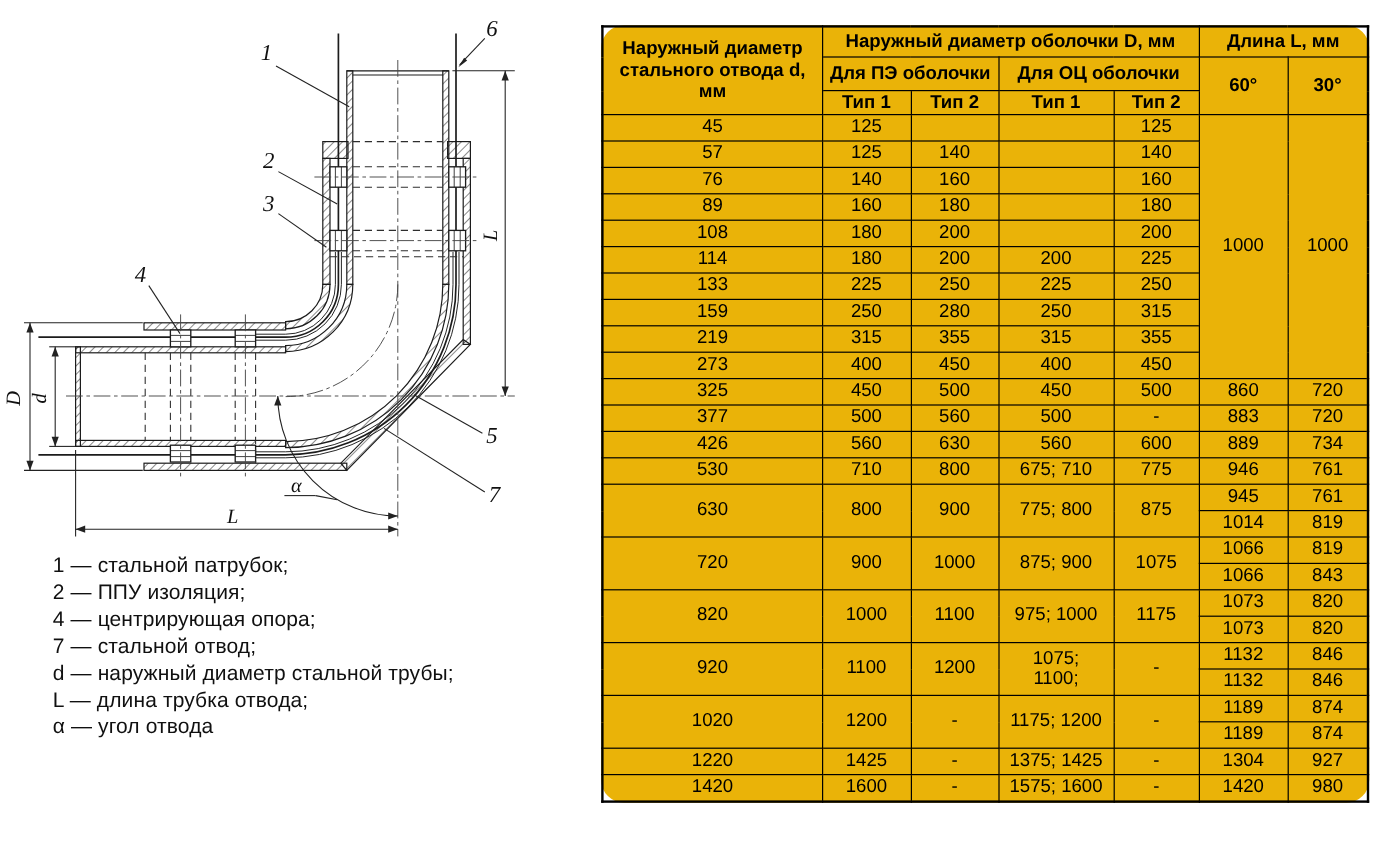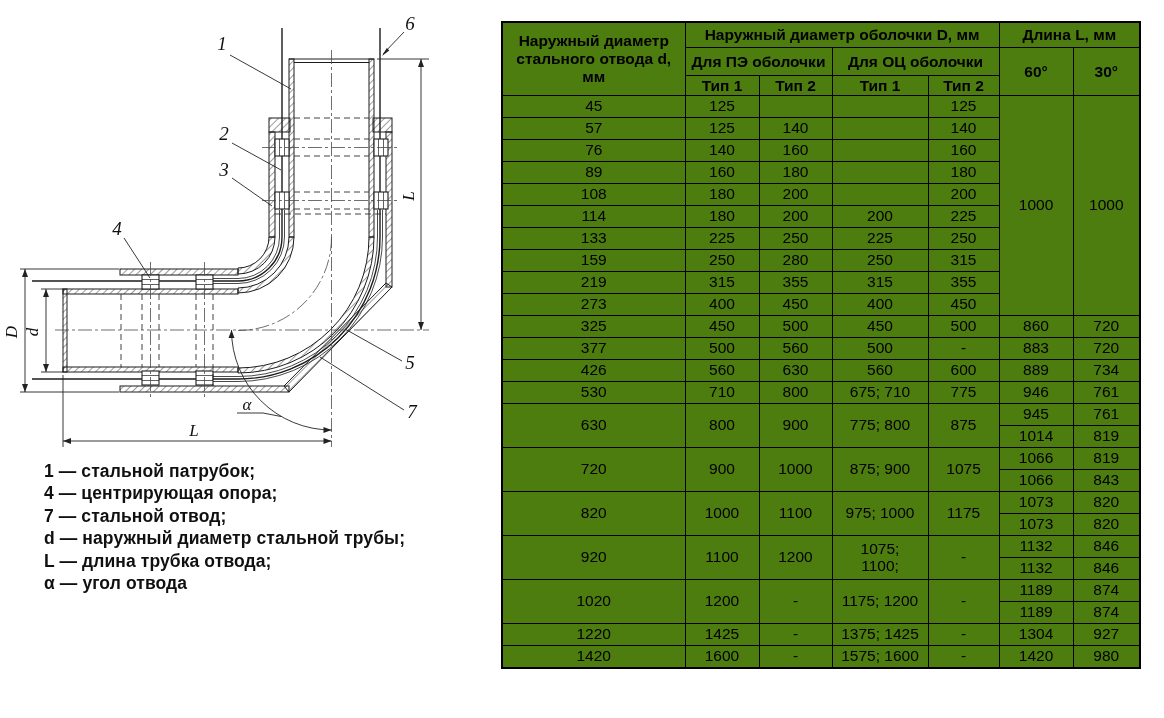--- a/index.html
+++ b/index.html
@@ -15,7 +15,7 @@
   .legend-line{white-space:nowrap;}
   
   #spec-table-wrap{position:absolute;left:501px;top:21px;}
-  table.spec{border-collapse:collapse;table-layout:fixed;width:638px;background:#4d7c0f;}
+  table.spec{border-collapse:collapse;table-layout:fixed;width:638px;background:#eab308;border-radius:19px;}
   table.spec th,table.spec td{border:1.5px solid #000;text-align:center;vertical-align:middle;
       padding:0 2px;overflow:hidden;}
   table.spec{border:2px solid #000;}

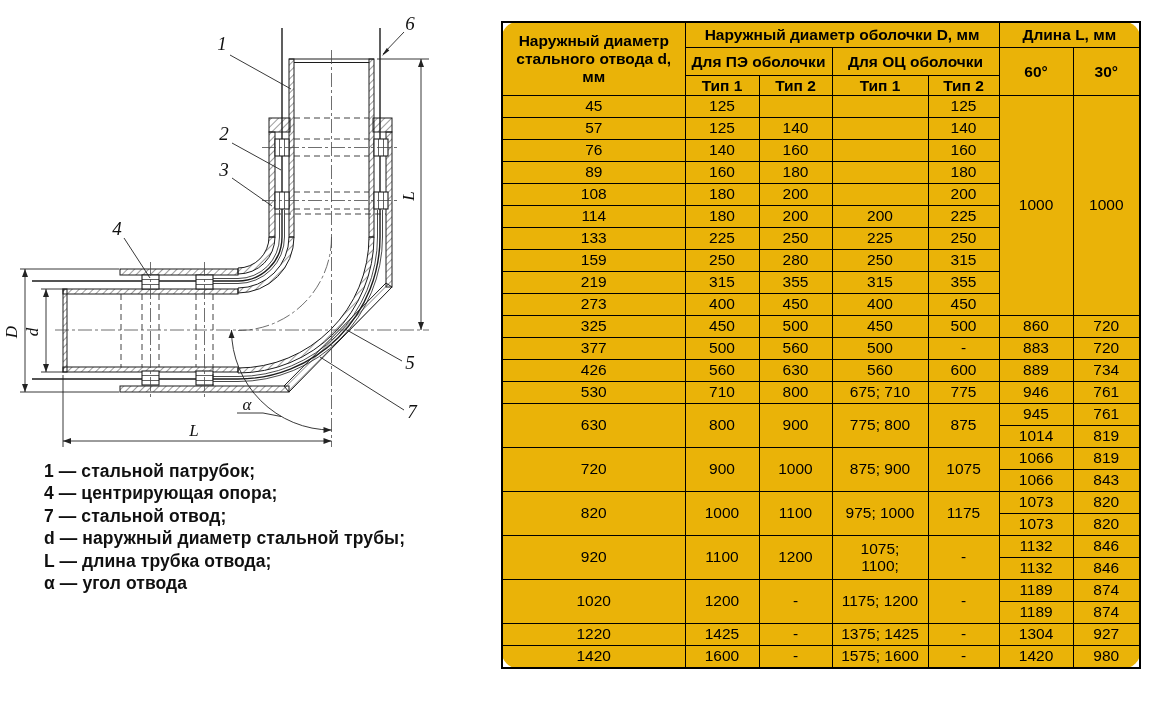--- a/index.html
+++ b/index.html
@@ -11,7 +11,7 @@
   .dimlabel{font-family:"Liberation Serif",serif;font-style:italic;font-size:17px;fill:#111;}
   
   #legend{position:absolute;left:44px;top:460px;font-size:17.5px;line-height:22.4px;
-          color:#101010;letter-spacing:.1px;font-weight:bold;}
+          color:#101010;letter-spacing:.1px;}
   .legend-line{white-space:nowrap;}
   
   #spec-table-wrap{position:absolute;left:501px;top:21px;}

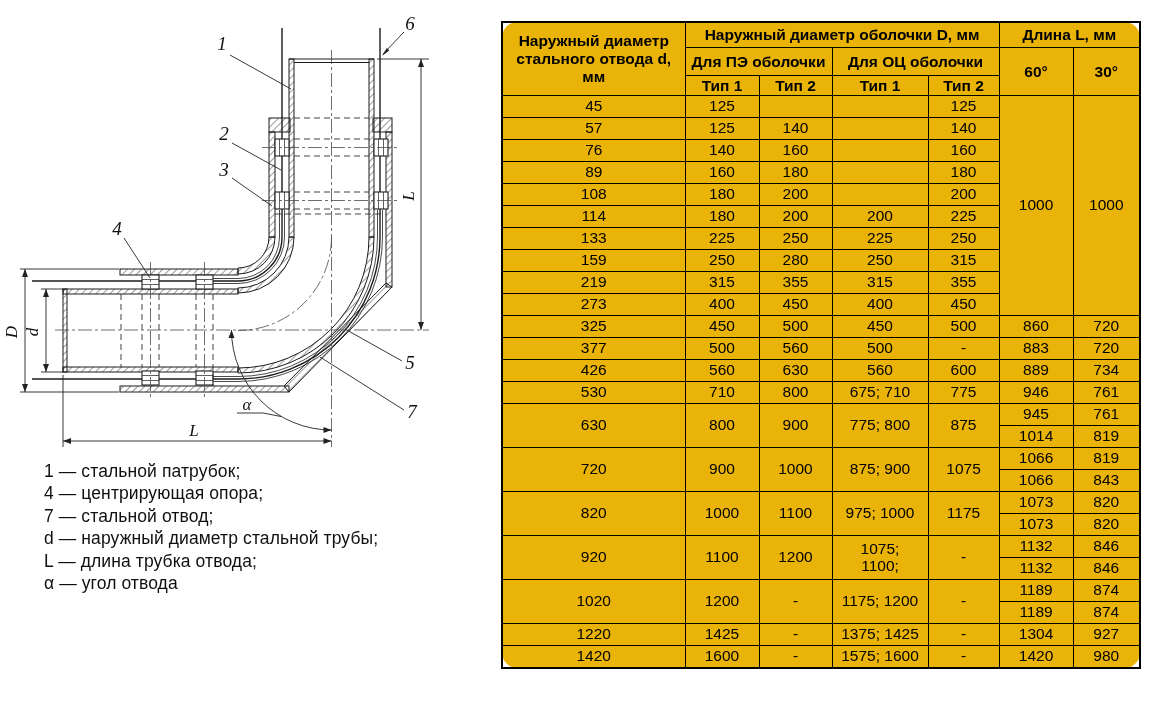--- a/index.html
+++ b/index.html
@@ -182,6 +182,7 @@
 
   <div id="legend">
       <div class="legend-line">1 — стальной патрубок;</div>
+      <div class="legend-line">2 — ППУ изоляция;</div>
       <div class="legend-line">4 — центрирующая опора;</div>
       <div class="legend-line">7 — стальной отвод;</div>
       <div class="legend-line">d — наружный диаметр стальной трубы;</div>

